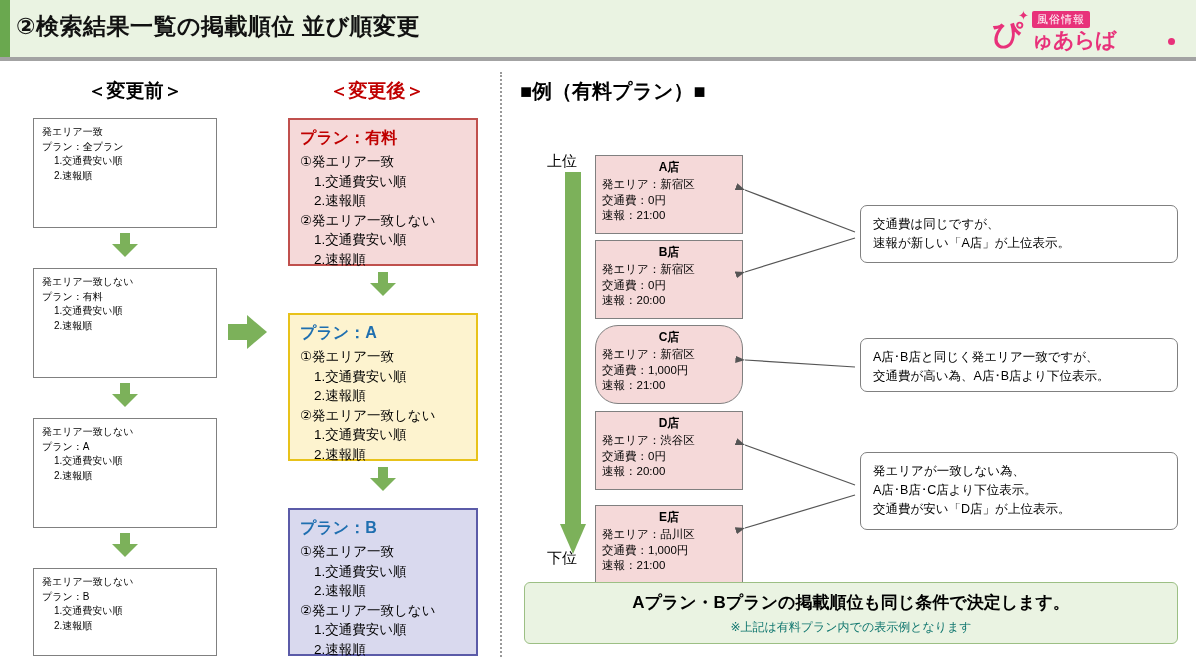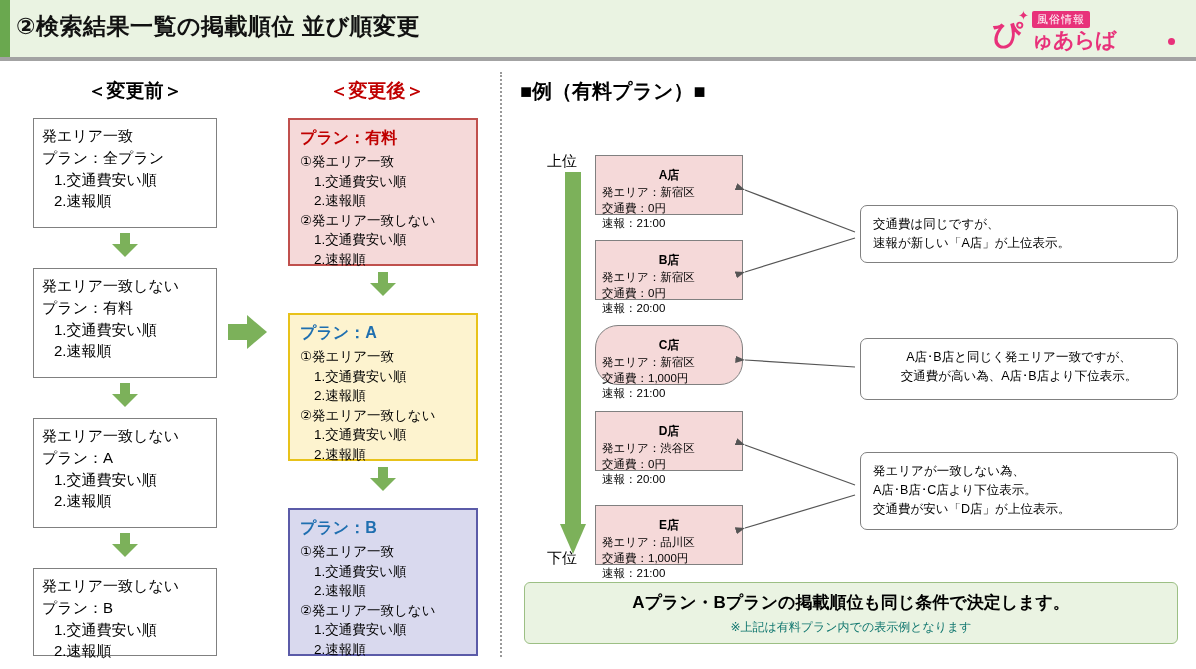--- a/index.html
+++ b/index.html
@@ -67,7 +67,7 @@
   .before-box{
     position:absolute;left:33px;width:184px;
     border:1px solid #808080;background:#fff;
-    font-size:15px;line-height:1.45;
+    font-size:10px;line-height:1.45;
     padding:6px 8px 8px 8px;
     box-sizing:border-box;
   }

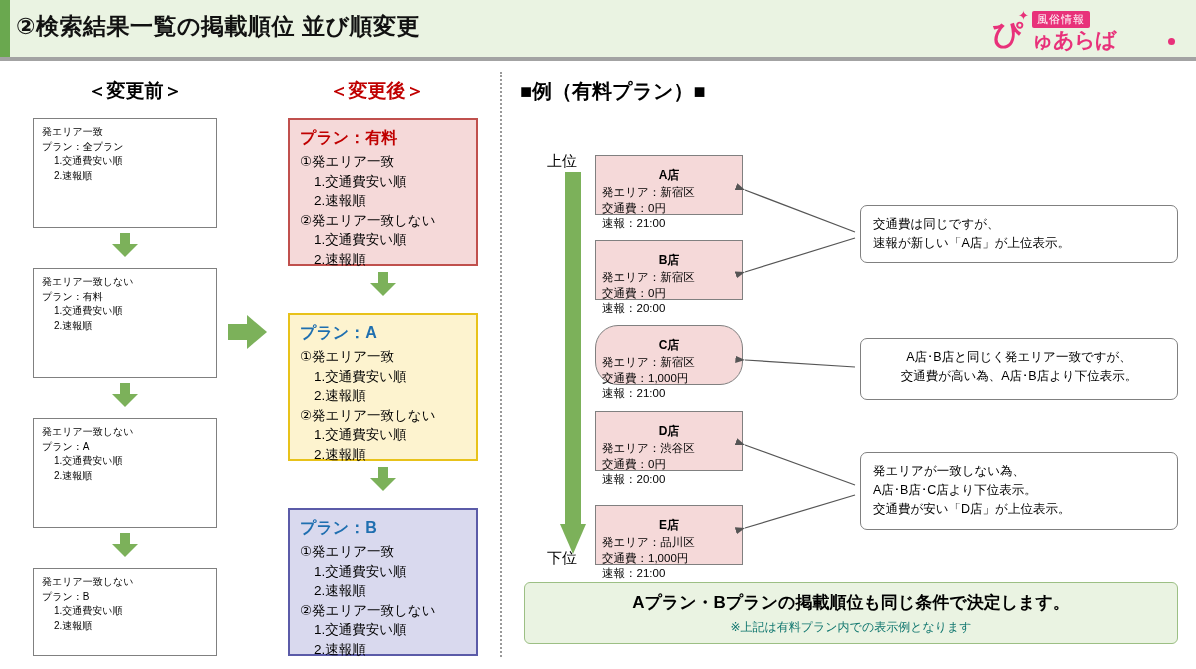--- a/index.html
+++ b/index.html
@@ -142,10 +142,10 @@
 
   
   .shop{
-    position:absolute;left:595px;width:148px;height:60px;
+    position:absolute;left:595px;width:148px;height:79px;
     background:#f5d9d9;border:1px solid #808080;
     font-size:11.5px;line-height:1.35;
-    box-sizing:border-box;padding:11px 6px;
+    box-sizing:border-box;padding:3px 6px;
   }
   .shop .name{font-weight:bold;text-align:center;font-size:12px;margin-bottom:2px;}
   #shop0{top:155px;}

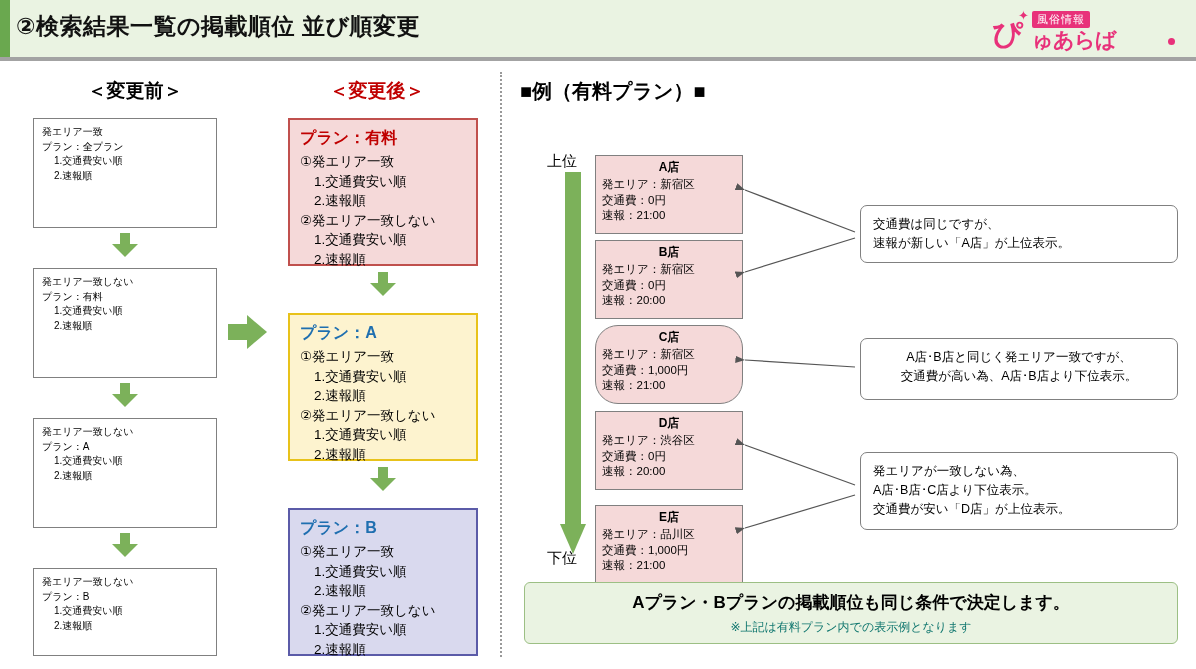--- a/index.html
+++ b/index.html
@@ -162,7 +162,7 @@
     box-sizing:border-box;padding:9px 12px;
   }
   #note0{top:205px;height:58px;}
-  #note1{top:338px;height:62px;text-align:center;}
+  #note1{top:338px;height:54px;}
   #note2{top:452px;height:78px;}
 
   

